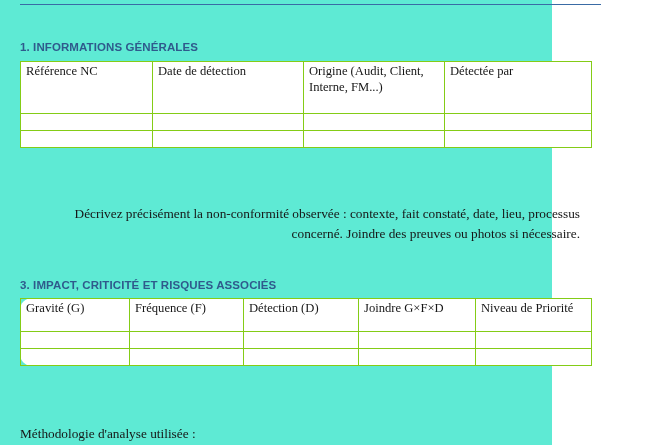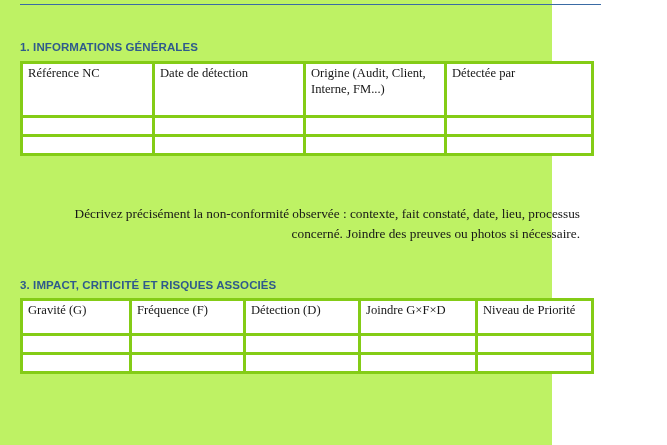--- a/index.html
+++ b/index.html
@@ -18,7 +18,7 @@
     position: relative;
     width: 552px;
     height: 445px;
-    background: #bef264;
+    background: #5eead4;
   }
 
   

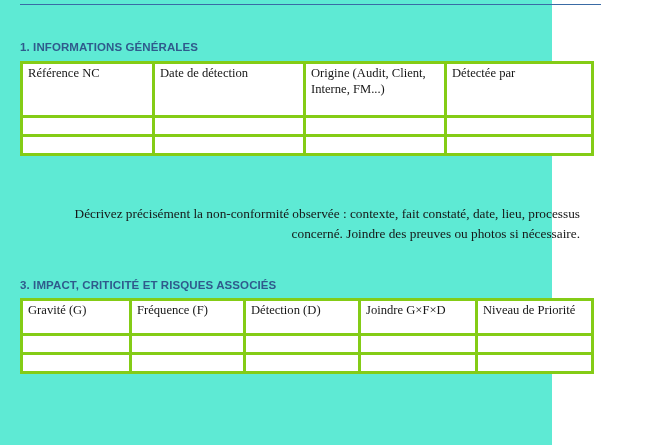--- a/index.html
+++ b/index.html
@@ -78,7 +78,7 @@
     background: #ffffff;
   }
   table.doc-table td {
-    border: 3px solid #84cc16;
+    border: 1px solid #84cc16;
     vertical-align: top;
     padding: 2px 4px 2px 5px;
     line-height: 15.5px;

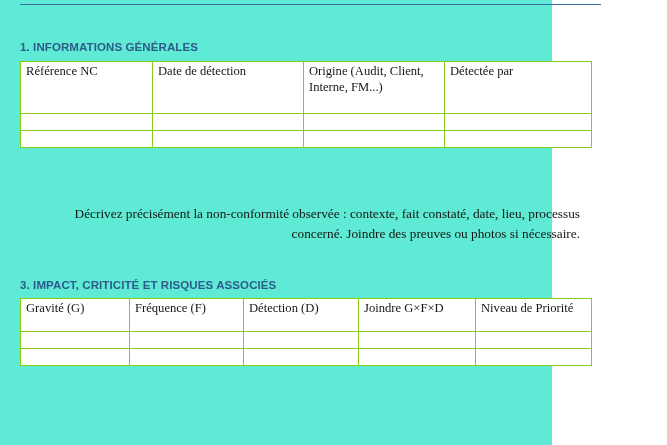--- a/index.html
+++ b/index.html
@@ -97,7 +97,7 @@
   #table-general col.c3 { width: 141px; }
   #table-general col.c4 { width: 147px; }
 
-  #table-impact { top: 298px; width: 571px; }
+  #table-impact { top: 298px; width: 571px; border-radius: 12px; }
   #table-impact tr.header-row td { height: 28px; }
   #table-impact col.c1 { width: 109px; }
   #table-impact col.c2 { width: 114px; }

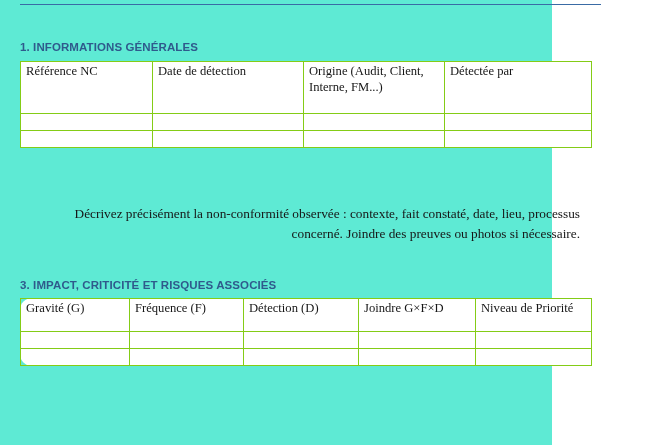--- a/index.html
+++ b/index.html
@@ -182,6 +182,7 @@
   </table>
 
 
+  <div class="body-text" id="para-4">Méthodologie d'analyse utilisée :</div>
 
 </div>
 

